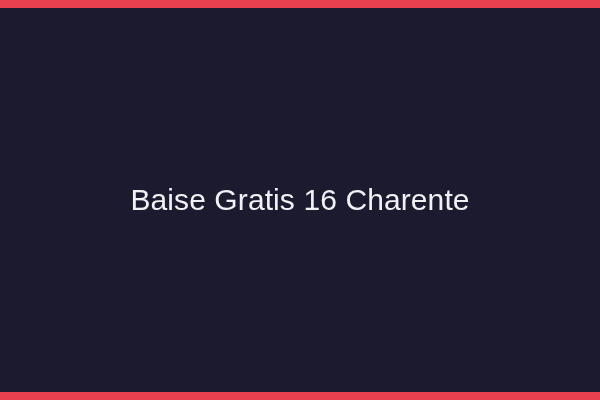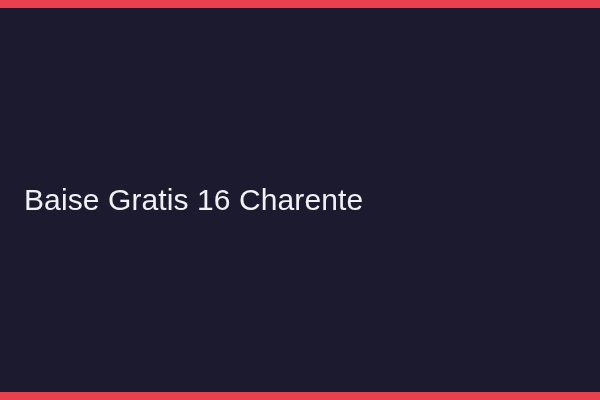--- a/index.html
+++ b/index.html
@@ -47,6 +47,7 @@
     flex: 1 1 auto;
     display: flex;
     align-items: center;
+    justify-content: center;
     padding: 0 24px;
     box-sizing: border-box;
   }

